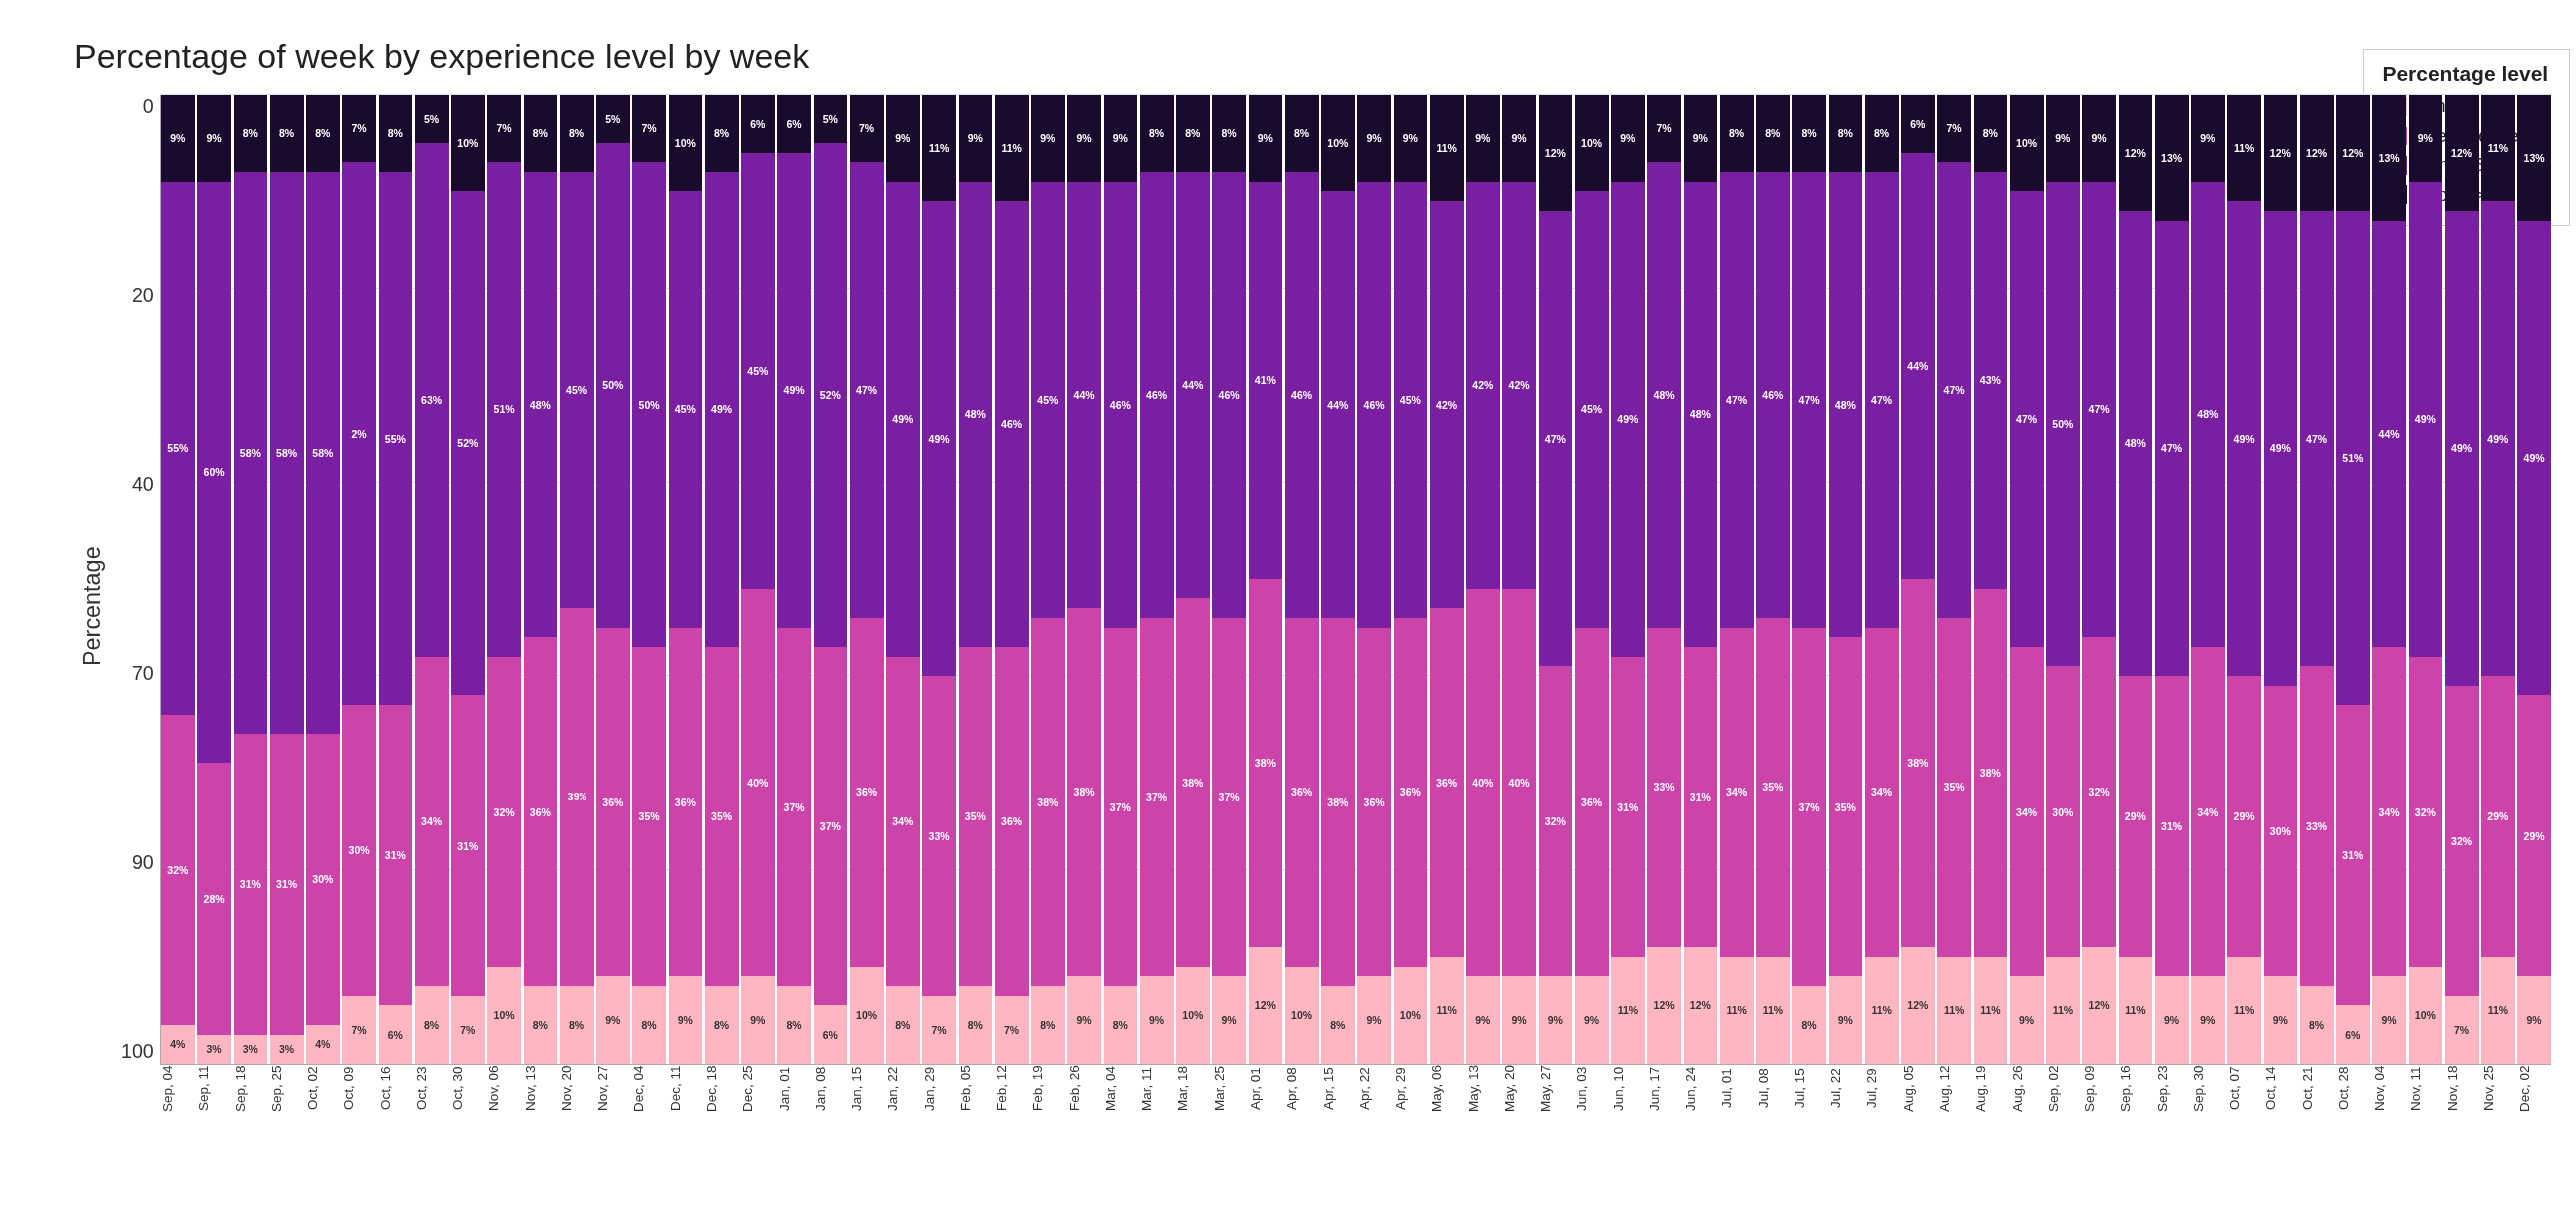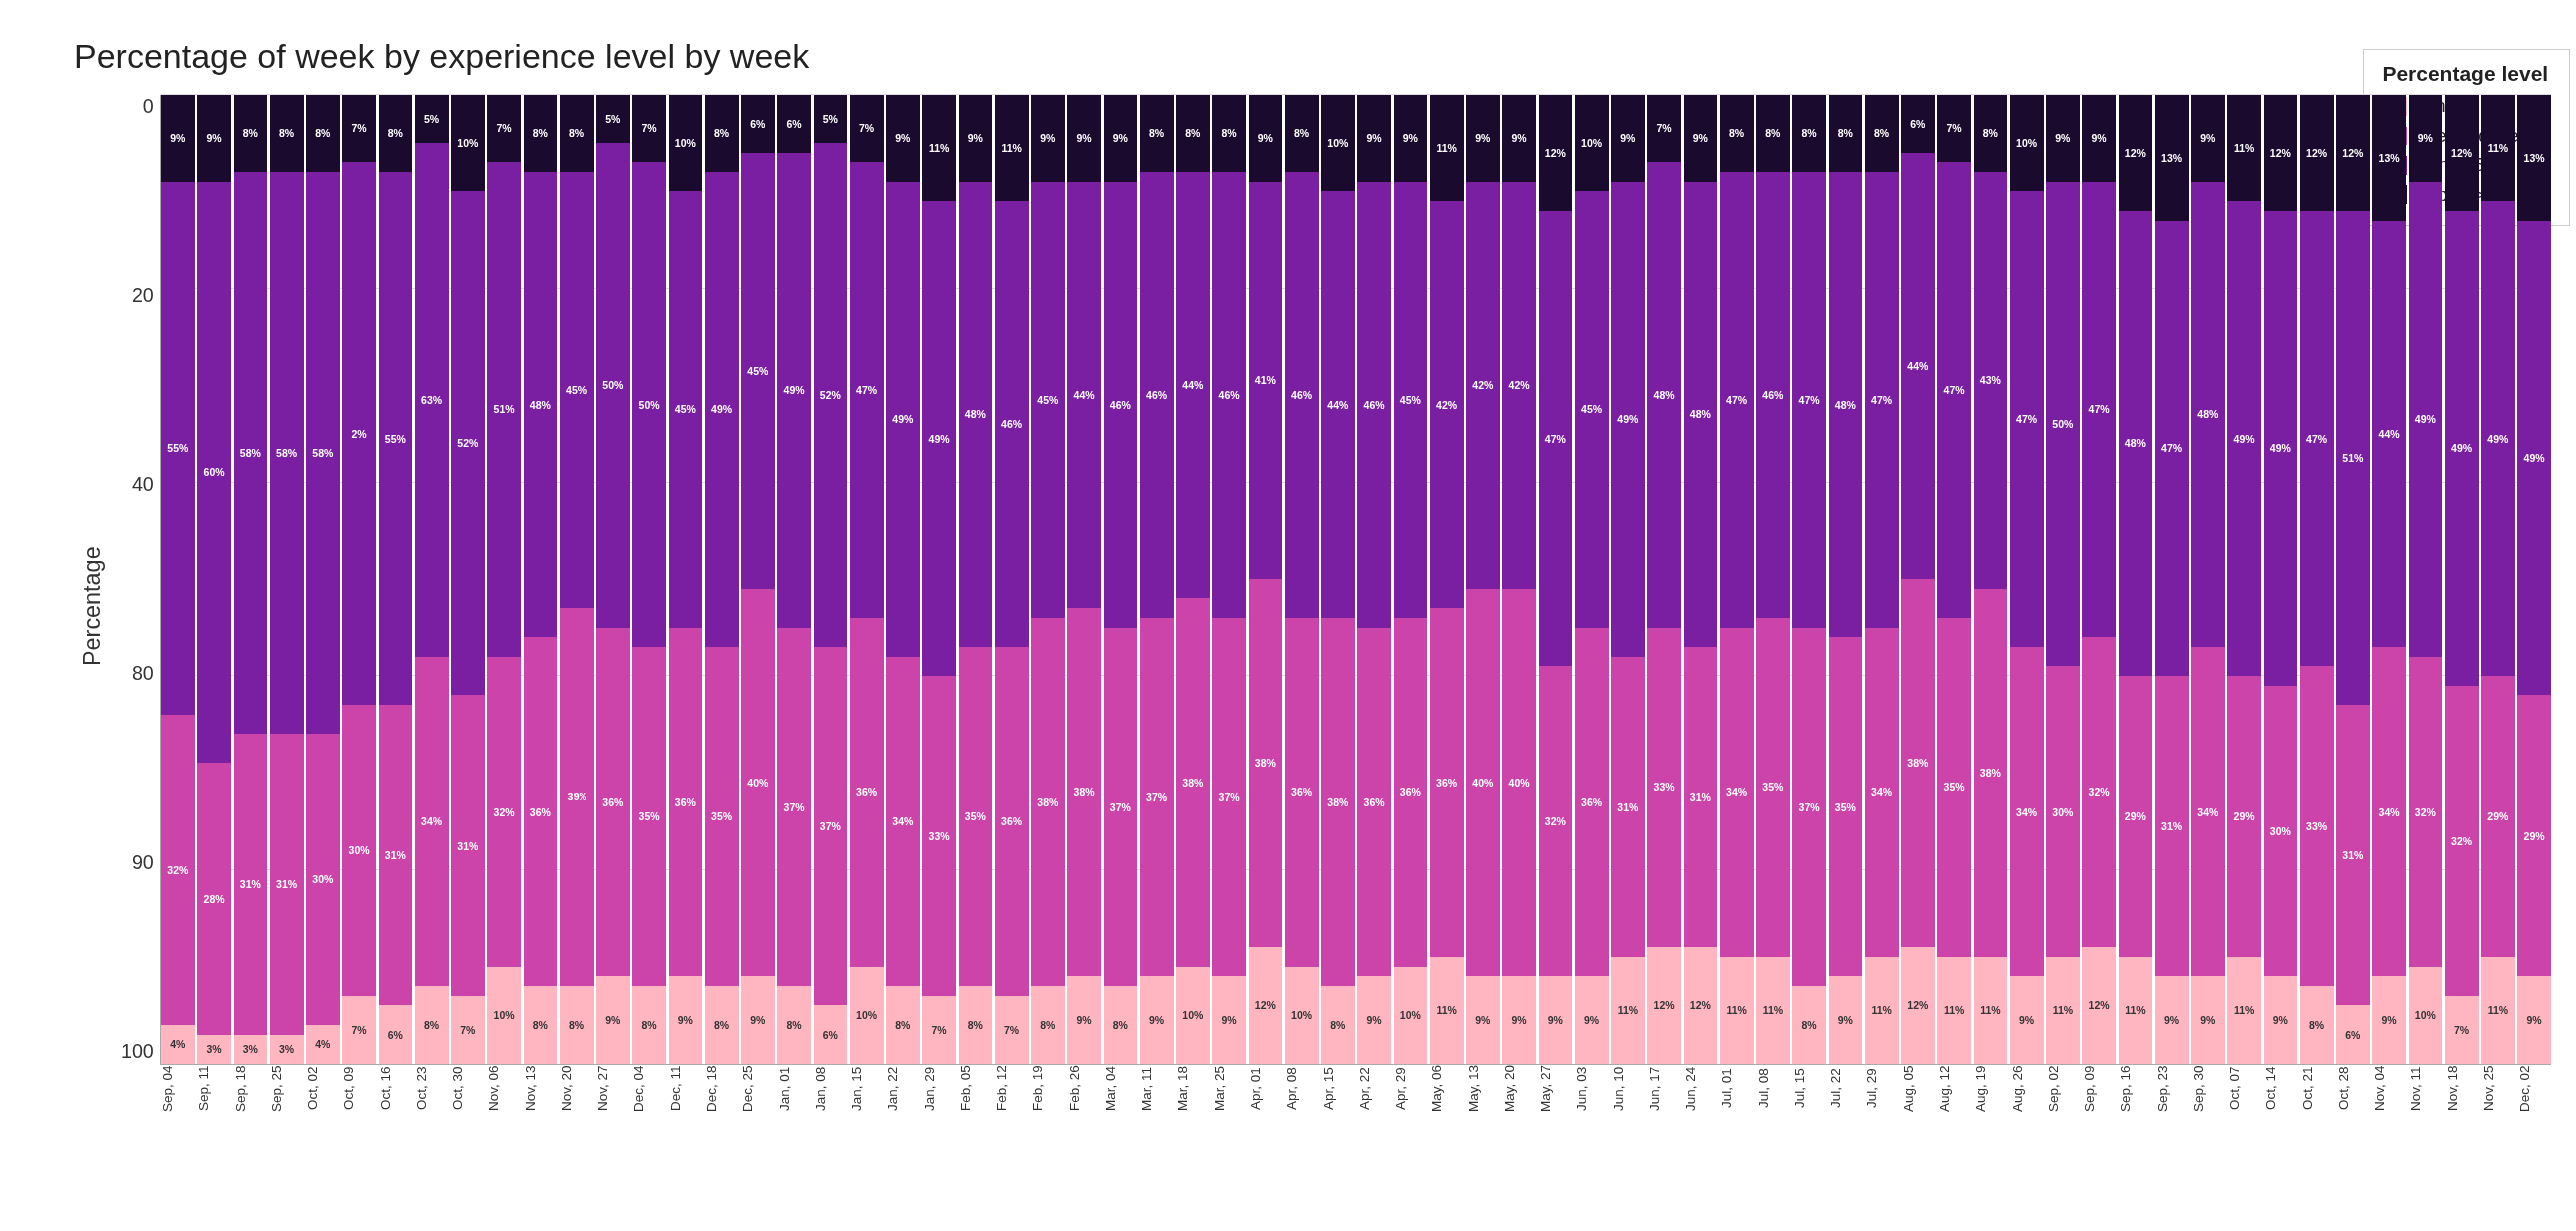--- a/index.html
+++ b/index.html
@@ -196,7 +196,7 @@
         <div class="y-axis">
           <div class="y-tick">100</div>
           <div class="y-tick">90</div>
-          <div class="y-tick">80</div>
+          <div class="y-tick">70</div>
           <div class="y-tick">40</div>
           <div class="y-tick">20</div>
           <div class="y-tick">0</div>

